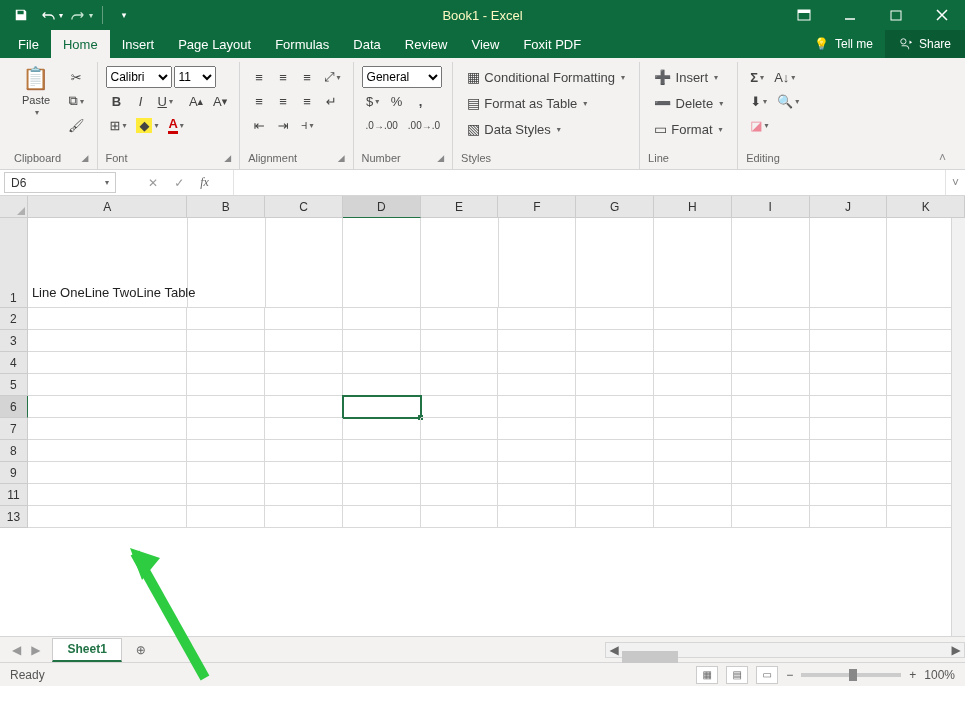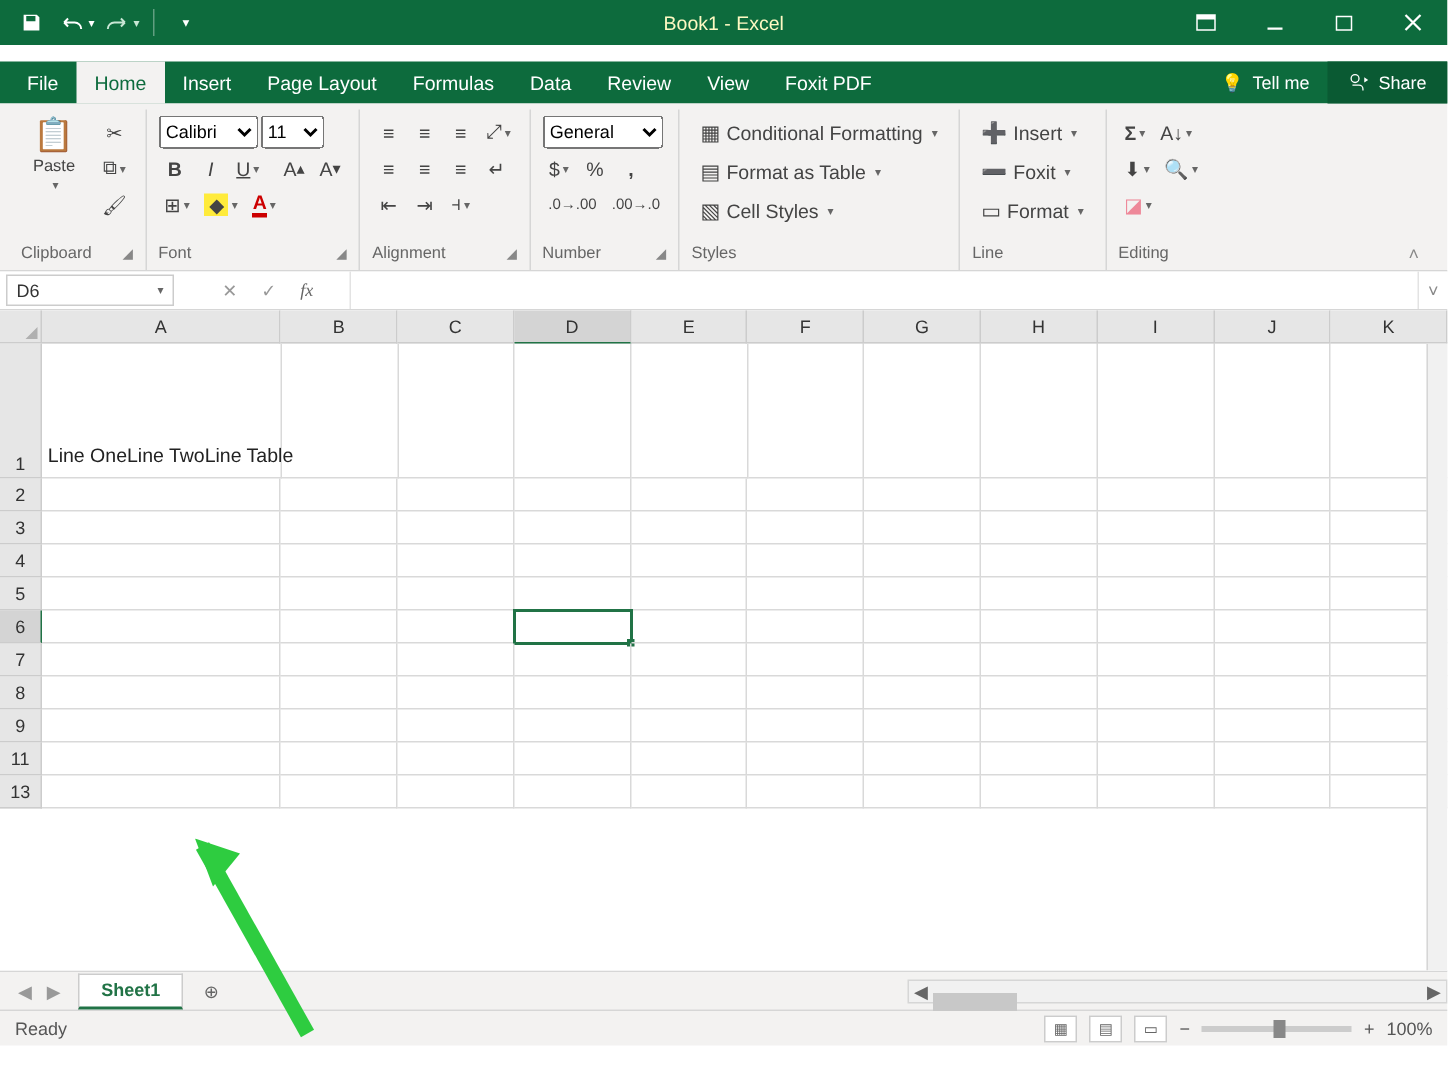--- a/index.html
+++ b/index.html
@@ -11,7 +11,7 @@
   .title { position: absolute; left: 50%; transform: translateX(-50%); font-size: 13px; color: #fef9c3; white-space: nowrap; }
   .winbtns { margin-left: auto; display: flex; }
   .winbtns .wbtn { width: 46px; height: 30px; display: flex; align-items: center; justify-content: center; color: #fff; }
-  .menubar { height: 28px; background: #0d6b3d; display: flex; align-items: stretch; padding-left: 6px; margin-top: 11px; }
+  .menubar { height: 28px; background: #0d6b3d; display: flex; align-items: stretch; padding-left: 6px; }
   .menubar .tab { padding: 0 12px; color: #fff; display: flex; align-items: center; font-size: 13px; }
   .menubar .tab.file { background: transparent; }
   .menubar .tab.active { background: #f3f2f1; color: #0d6b3d; }

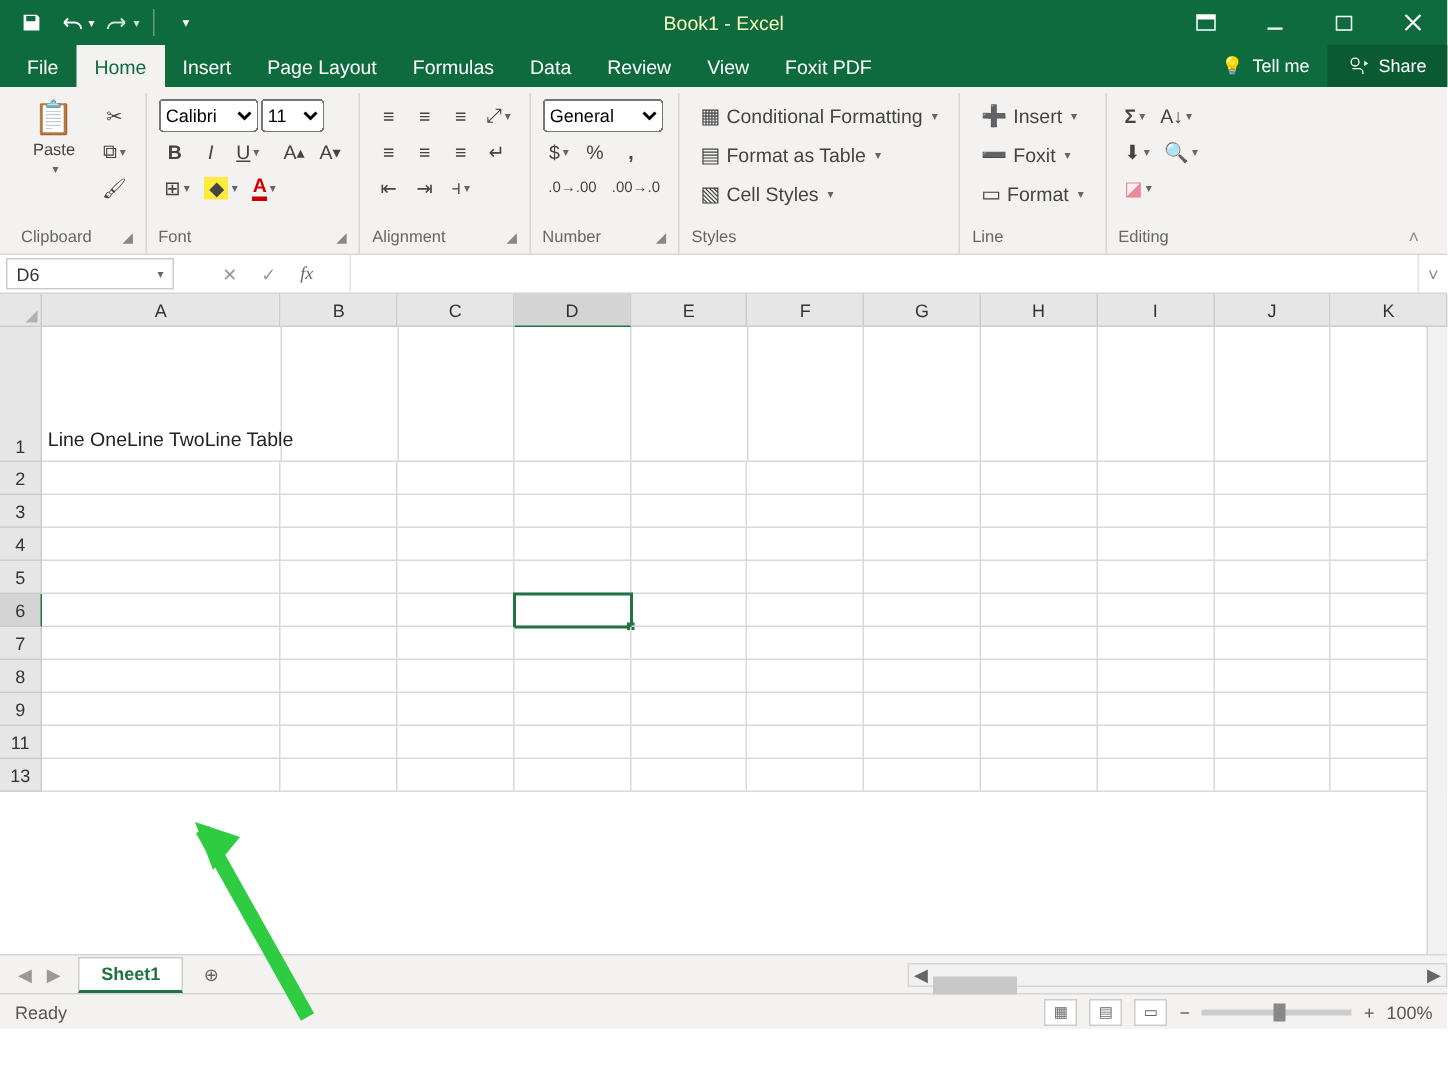--- a/index.html
+++ b/index.html
@@ -325,7 +325,7 @@
           </button>
         <button class="txtbtn">
             <span class="ico">➖</span>
-            <span>Foxit</span>
+            <span>Delete</span>
             <span class="caret">▾</span>
           </button>
         <button class="txtbtn">

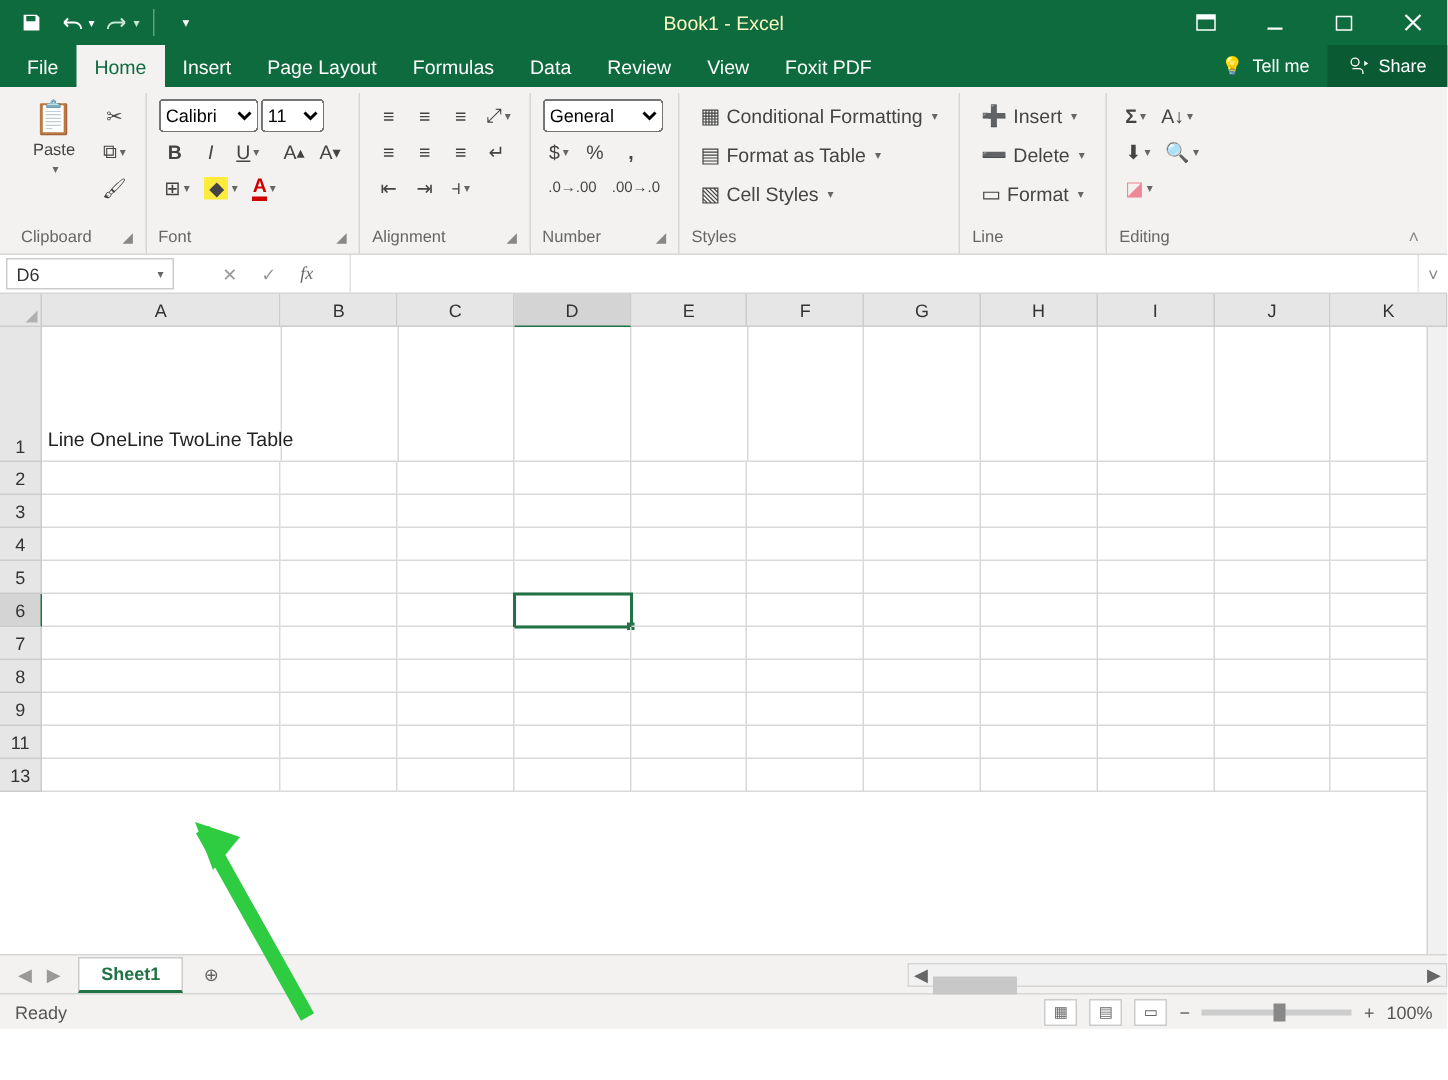--- a/index.html
+++ b/index.html
@@ -305,7 +305,7 @@
           </button>
         <button class="txtbtn">
             <span class="ico">▧</span>
-            <span>Cell Styles</span>
+            <span>Data Styles</span>
             <span class="caret">▾</span>
           </button>
       </div>

